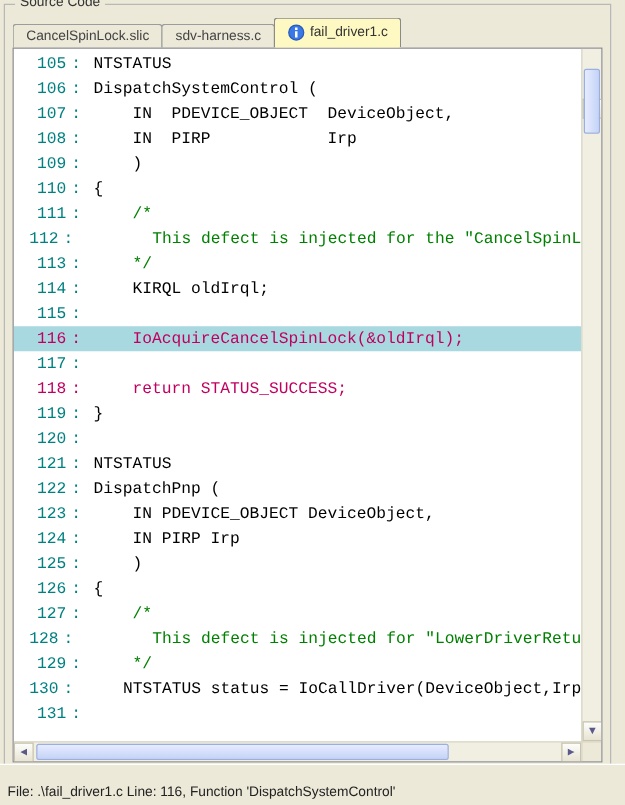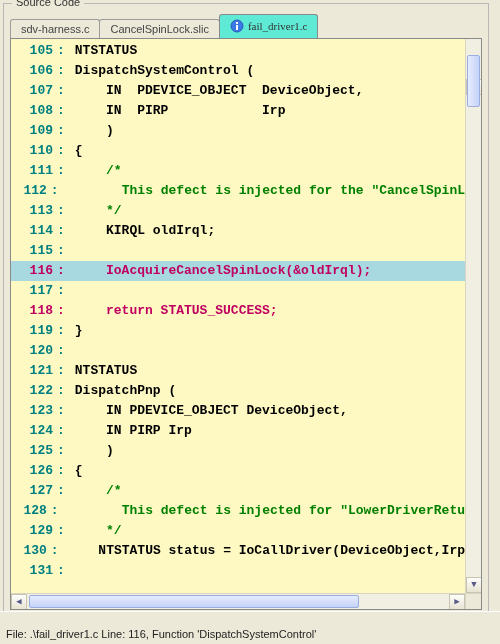--- a/index.html
+++ b/index.html
@@ -196,10 +196,10 @@
 
   <div class="tabs">
     <div class="tab inactive">
+      <span>CancelSpinLock.slic</span>
+    </div>
+    <div class="tab inactive">
       <span>sdv-harness.c</span>
-    </div>
-    <div class="tab inactive">
-      <span>CancelSpinLock.slic</span>
     </div>
     <div class="tab active">
       <span class="icon">

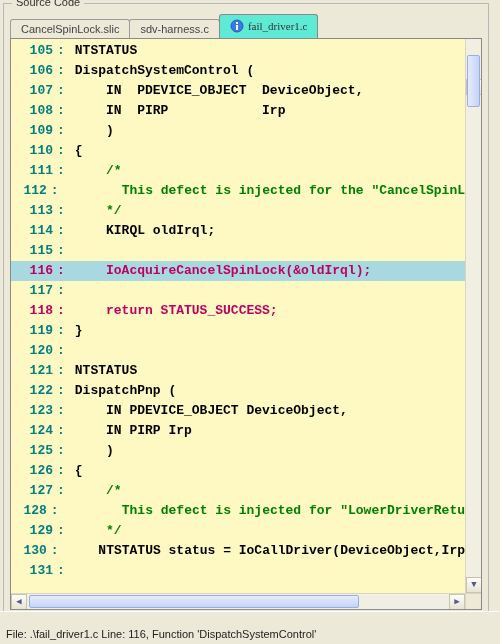--- a/index.html
+++ b/index.html
@@ -56,12 +56,11 @@
     color: #444;
   }
   .tab.active {
-    background: #5eead4;
+    background: #fef9c3;
     border-color: #8a8a8a;
     padding-top: 4px;
     padding-bottom: 5px;
     z-index: 2;
-    font-family: Liberation Serif, serif;
   }
   .tab .icon {
     width: 14px; height: 14px;

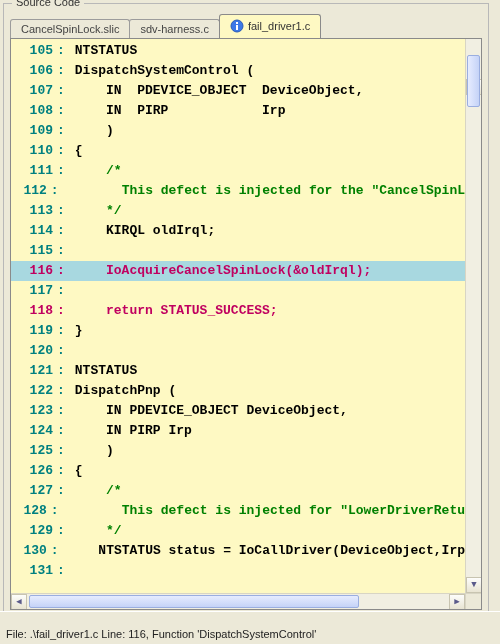--- a/index.html
+++ b/index.html
@@ -72,10 +72,9 @@
     left: 6px; right: 6px;
     top: 34px; bottom: 6px;
     border: 1px solid #8a8a8a;
-    background: #fef9c3;
+    background: #ffffff;
     display: flex;
     flex-direction: column;
-    font-weight: bold;
   }
   .code-scroll {
     flex: 1;

